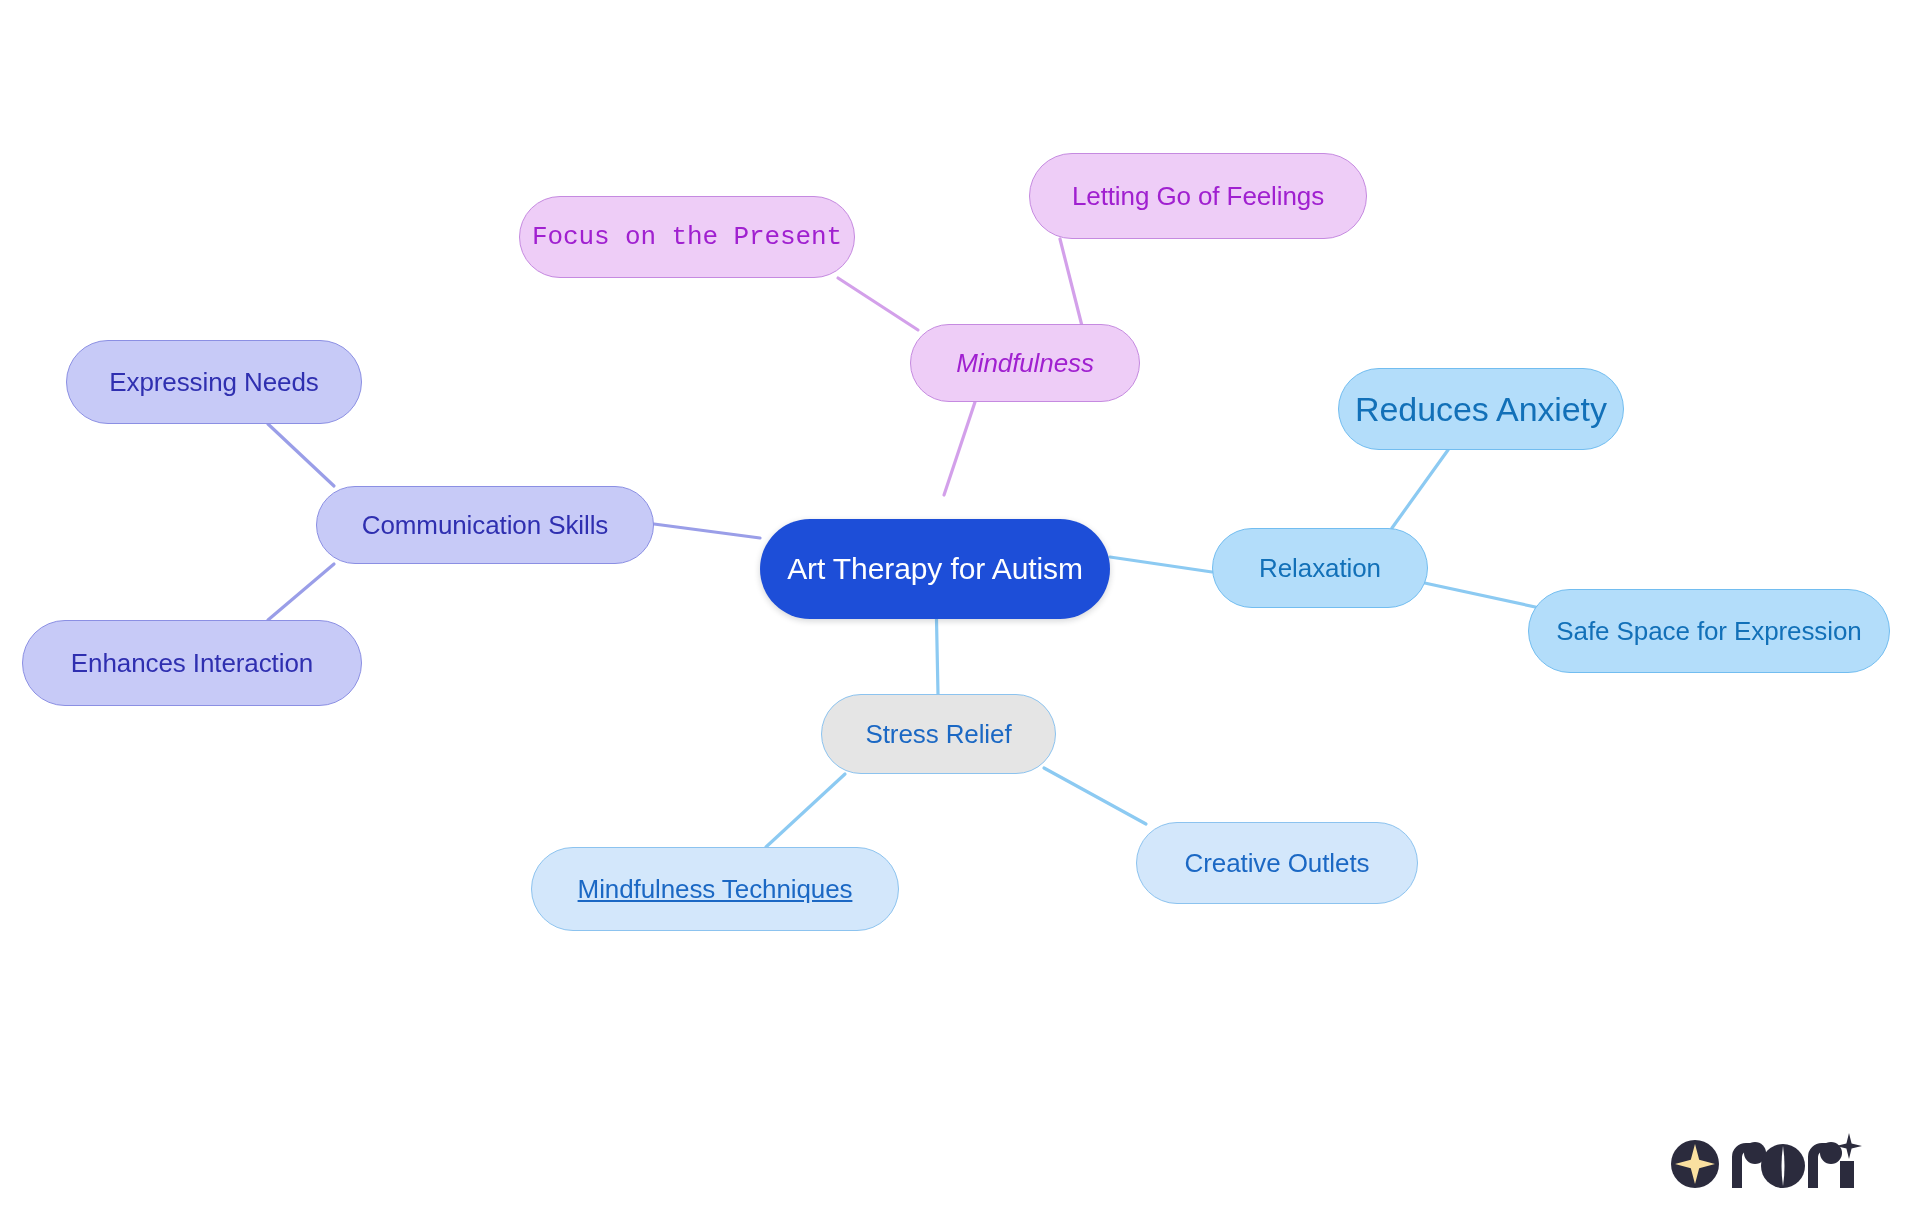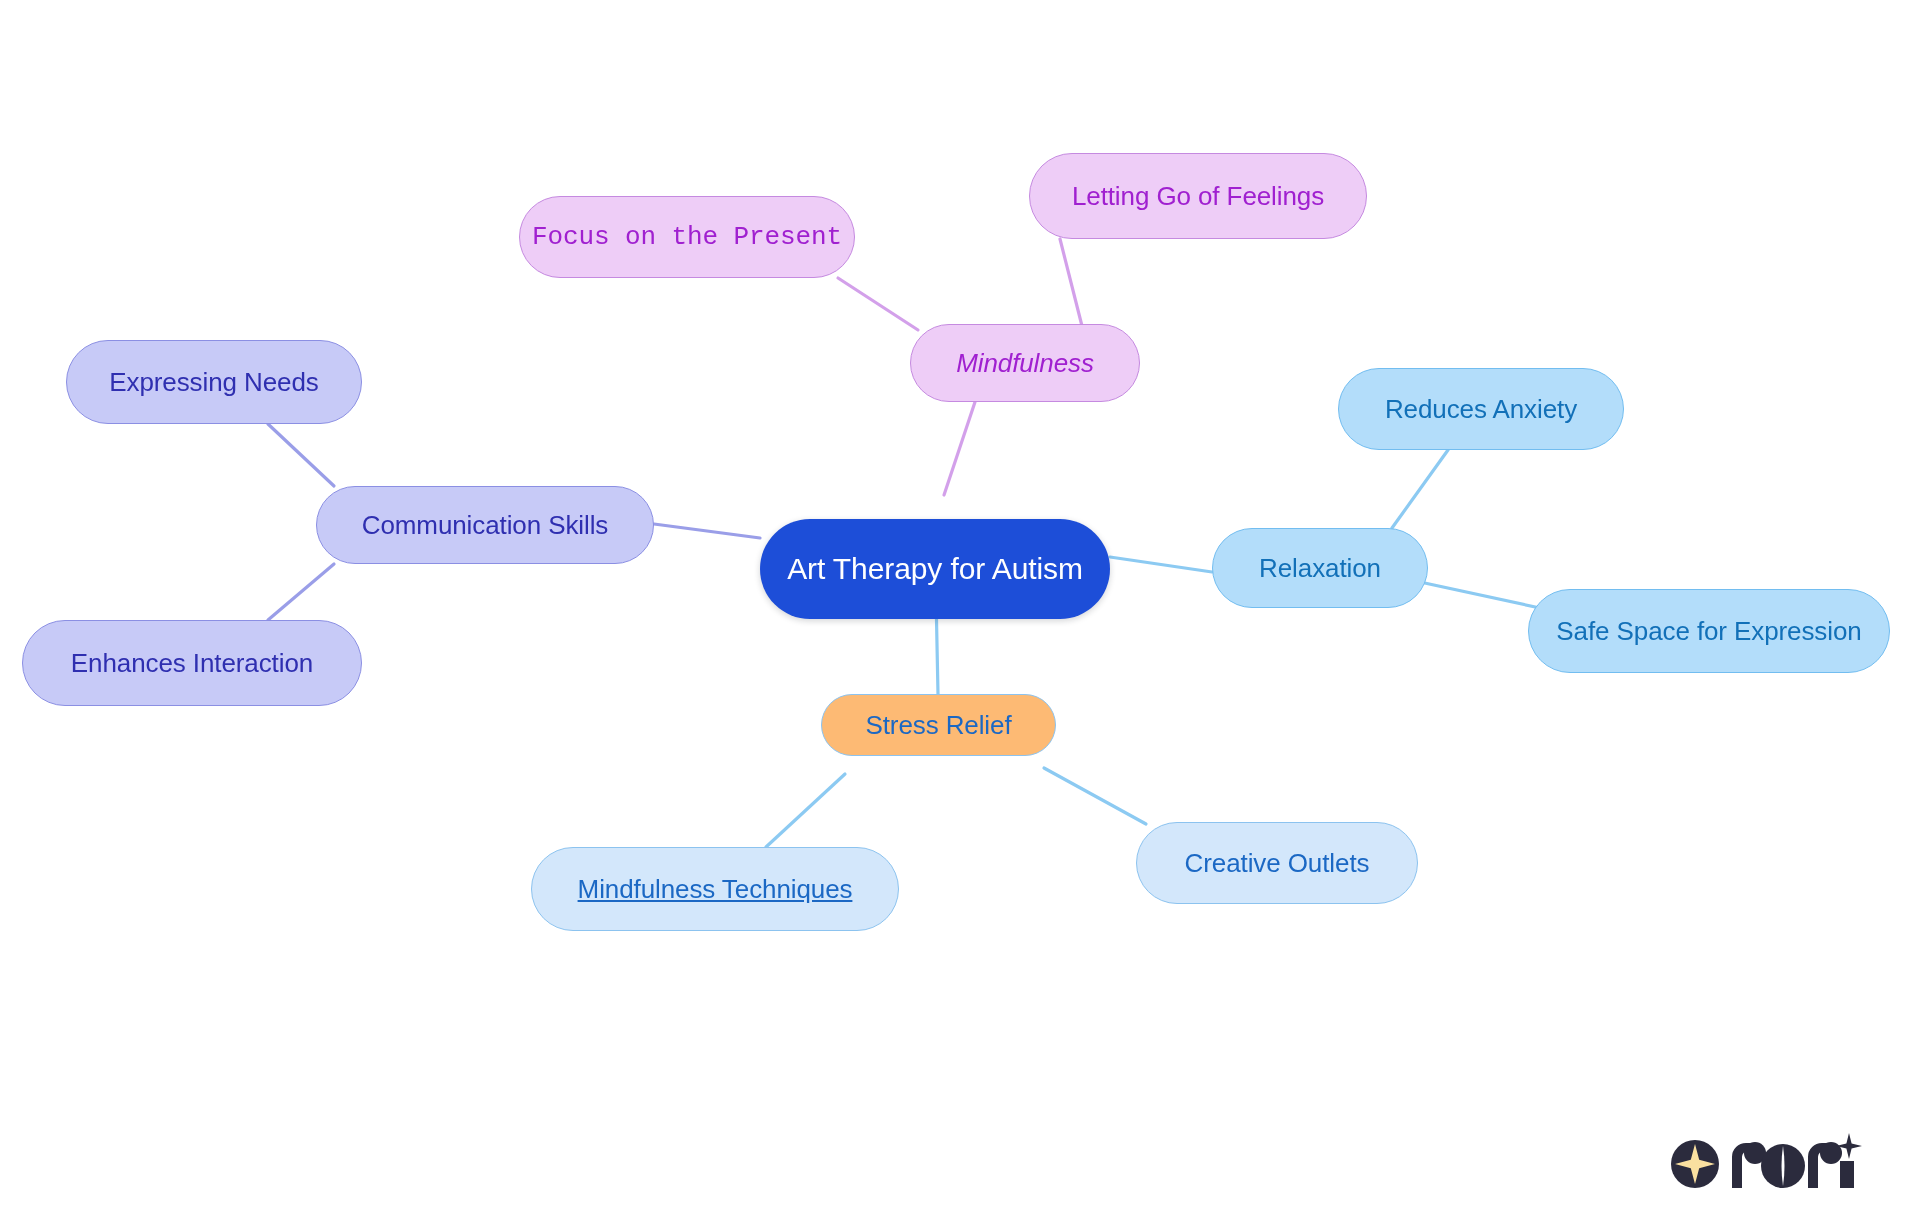--- a/index.html
+++ b/index.html
@@ -94,7 +94,7 @@
       <div class="node" style="left: 1212px; top: 528px; width: 216px; height: 80px; background: rgb(179, 221, 250); border-color: rgb(114, 189, 240); color: rgb(18, 112, 184); font-size: 26px;">
         <span>Relaxation</span>
       </div>
-      <div class="node" style="left: 1338px; top: 368px; width: 286px; height: 82px; background: rgb(179, 221, 250); border-color: rgb(114, 189, 240); color: rgb(18, 112, 184); font-size: 26px;">
+      <div class="node" style="left: 1338px; top: 368px; width: 286px; height: 82px; background: rgb(179, 221, 250); border-color: rgb(114, 189, 240); color: rgb(18, 112, 184); font-size: 34px;">
         <span>Reduces Anxiety</span>
       </div>
       <div class="node" style="left: 1528px; top: 589px; width: 362px; height: 84px; background: rgb(179, 221, 250); border-color: rgb(114, 189, 240); color: rgb(18, 112, 184); font-size: 26px;">

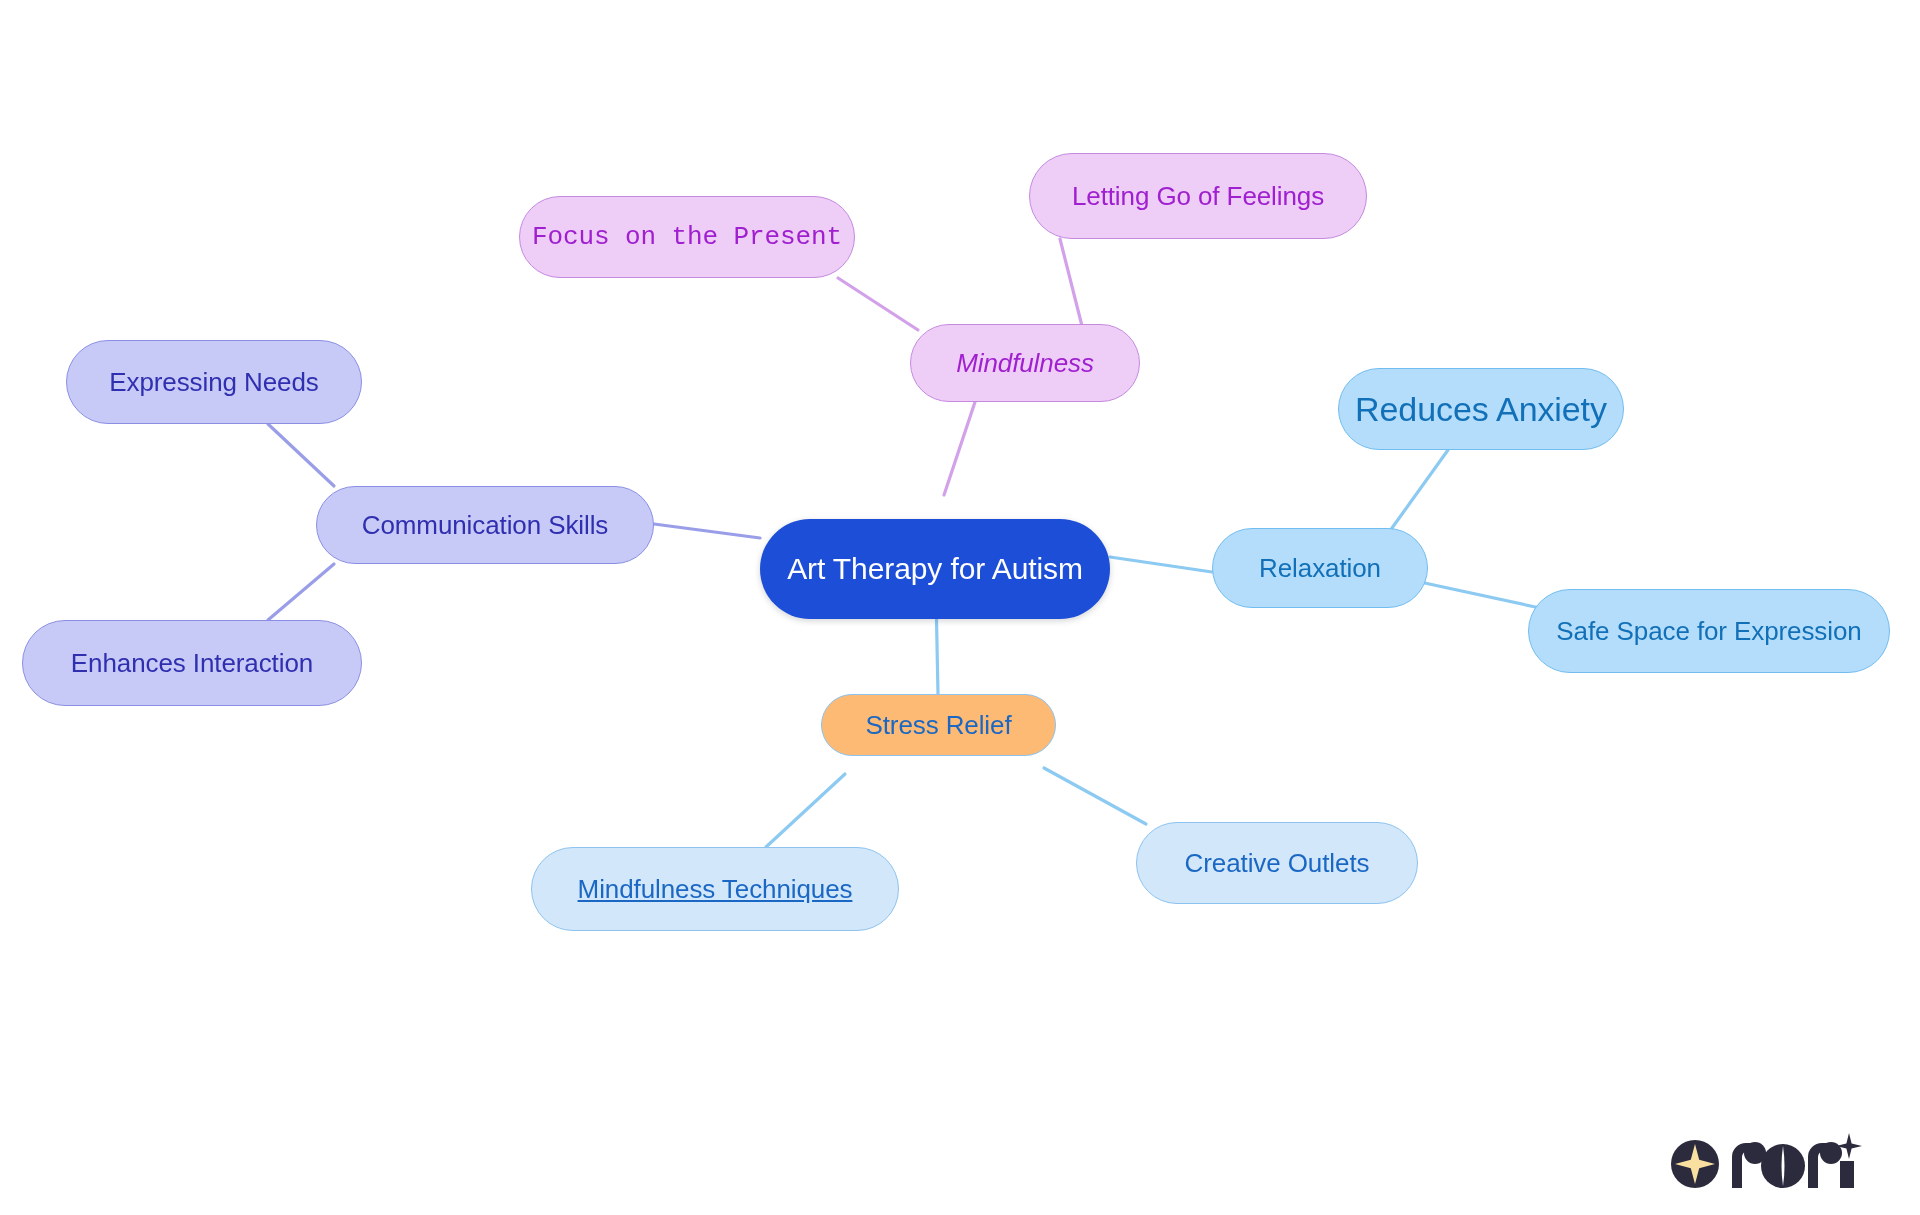--- a/index.html
+++ b/index.html
@@ -100,7 +100,7 @@
       <div class="node" style="left: 1528px; top: 589px; width: 362px; height: 84px; background: rgb(179, 221, 250); border-color: rgb(114, 189, 240); color: rgb(18, 112, 184); font-size: 26px;">
         <span>Safe Space for Expression</span>
       </div>
-      <div class="node" style="left: 821px; top: 694px; width: 235px; height: 62px; background: #fdba74; border-color: rgb(140, 195, 239); color: rgb(27, 104, 196); font-size: 26px;">
+      <div class="node" style="left: 821px; top: 694px; width: 235px; height: 80px; background: #e5e5e5; border-color: rgb(140, 195, 239); color: rgb(27, 104, 196); font-size: 26px;">
         <span>Stress Relief</span>
       </div>
       <div class="node" style="left: 531px; top: 847px; width: 368px; height: 84px; background: rgb(211, 231, 251); border-color: rgb(140, 195, 239); color: rgb(27, 104, 196); font-size: 26px; text-decoration: underline;">

